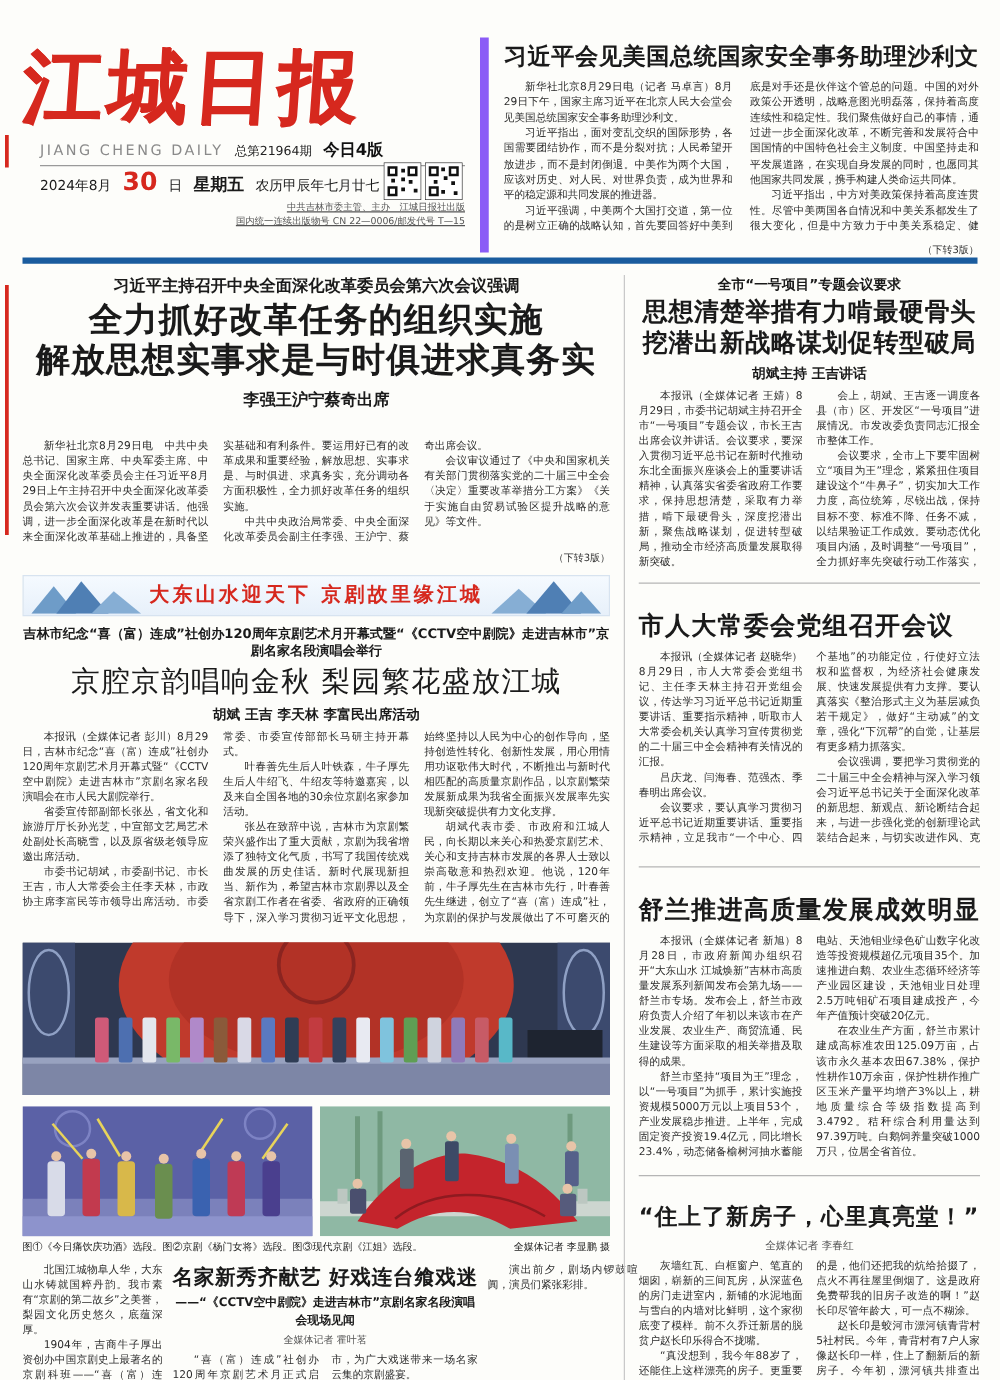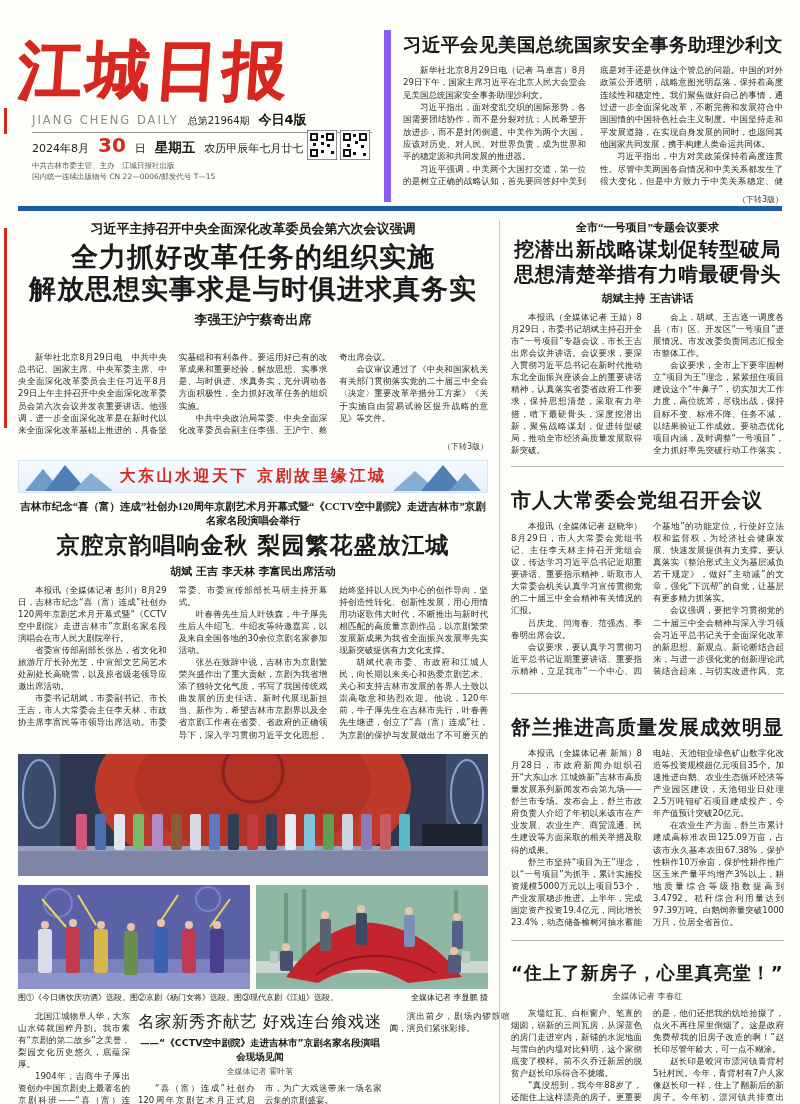--- a/index.html
+++ b/index.html
@@ -24,7 +24,7 @@
   .meta-row2 { padding:2px 0 3px; font-size:11px; }
   .mast-day { font-size:20px; font-weight:bold; color:#d6281e; line-height:1; }
   .mast-weekday { font-size:13.5px; font-weight:bold; }
-  .meta-small { font-size:7.5px; color:#555; text-align:left; line-height:1.5; }
+  .meta-small { font-size:7.5px; color:#555; text-align:right; line-height:1.5;text-decoration:underline; }
   .qr-wrap { position:absolute; right:2px; top:100px; display:flex; gap:3px; }
   .qr-wrap svg { display:block; }
 

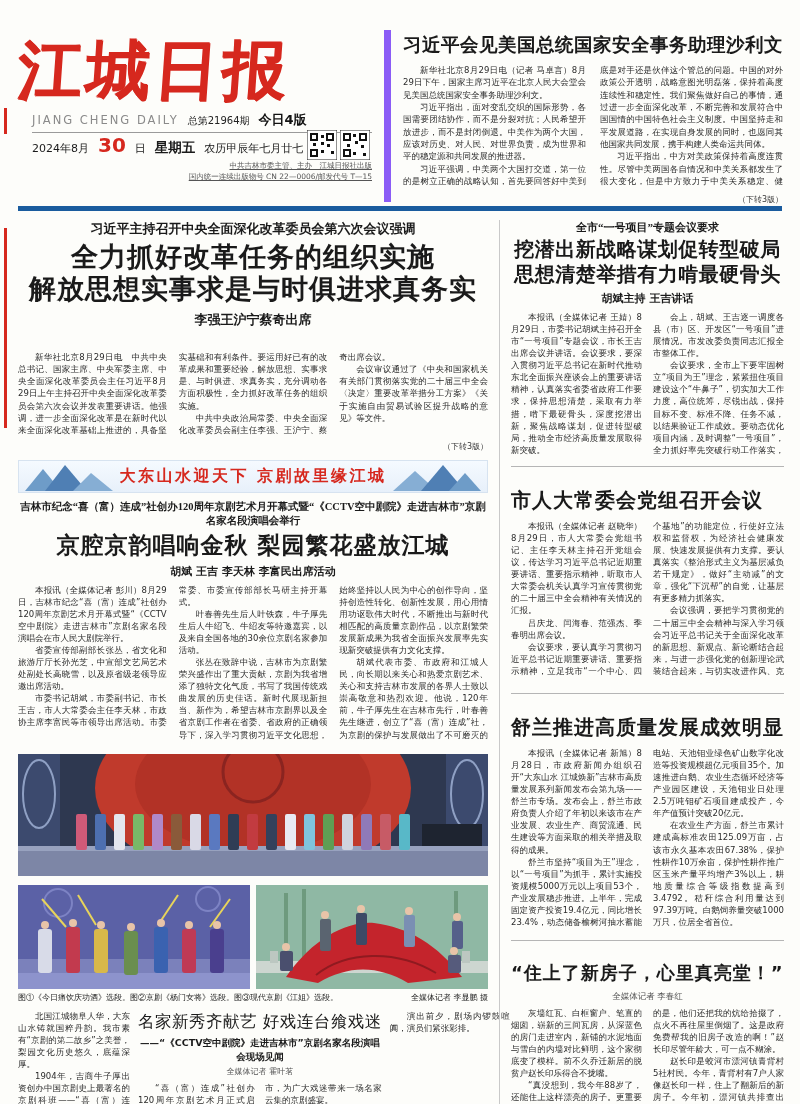--- a/index.html
+++ b/index.html
@@ -43,7 +43,7 @@
   .col-right { flex:1; margin-left:11px; padding-left:11px; border-left:1px solid #c9c9c9; }
 
   
-  .kicker { text-align:center; font-weight:bold;font-family:Liberation Serif, serif; }
+  .kicker { text-align:center; font-weight:bold; }
   .lead-kicker { font-size:13px; margin-bottom:3px; }
   .lead-h { text-align:center; font-size:27px; font-weight:900; line-height:1.2; letter-spacing:1px; white-space:nowrap; }
   .lead-byline { text-align:center; font-size:13px; font-weight:bold; margin:5px 0 22px; }

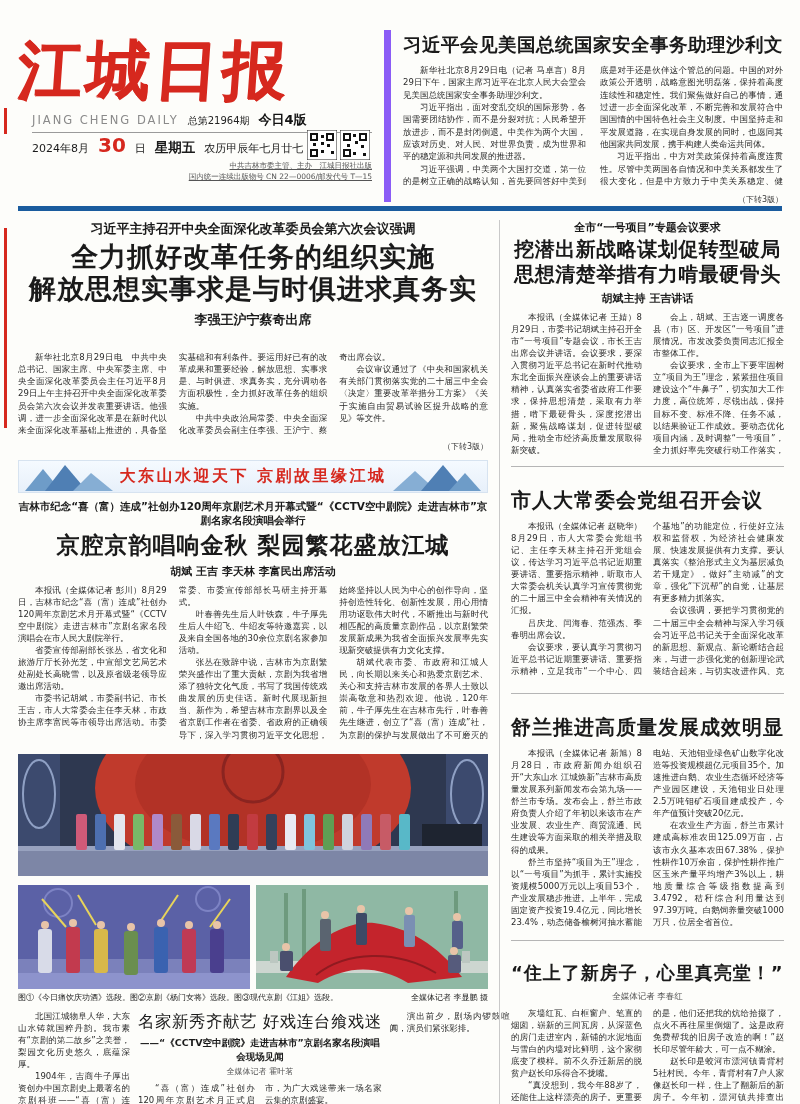--- a/index.html
+++ b/index.html
@@ -329,8 +329,8 @@
 
       <article>
         <div class="kicker side-kicker">全市“一号项目”专题会议要求</div>
+        <h2 class="side-h">思想清楚举措有力啃最硬骨头</h2>
         <h2 class="side-h">挖潜出新战略谋划促转型破局</h2>
-        <h2 class="side-h">思想清楚举措有力啃最硬骨头</h2>
         <div class="side-byline">胡斌主持 王吉讲话</div>
         <div class="cols side-body h-project">
             <p>本报讯（全媒体记者 王婧）8月29日，市委书记胡斌主持召开全市“一号项目”专题会议，市长王吉出席会议并讲话。会议要求，要深入贯彻习近平总书记在新时代推动东北全面振兴座谈会上的重要讲话精神，认真落实省委省政府工作要求，保持思想清楚，采取有力举措，啃下最硬骨头，深度挖潜出新，聚焦战略谋划，促进转型破局，推动全市经济高质量发展取得新突破。</p>

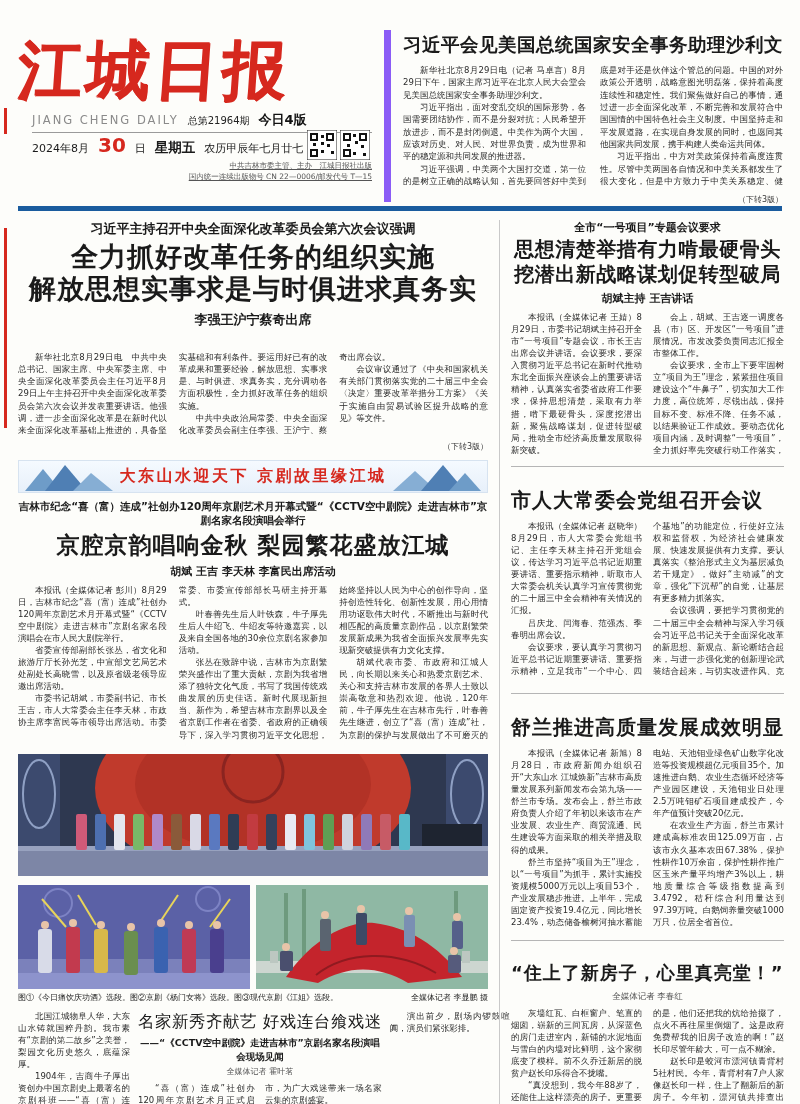--- a/index.html
+++ b/index.html
@@ -57,7 +57,7 @@
 
   
   .opera-kicker { font-size:10.5px; margin-bottom:2px; }
-  .opera-title { text-align:center; font-size:23px; font-weight:700; letter-spacing:1px; margin:2px 0 3px; }
+  .opera-title { text-align:center; font-size:23px; font-weight:400; letter-spacing:1px; margin:2px 0 3px; }
   .opera-byline { text-align:center; font-size:11px; font-weight:bold; margin-bottom:5px; }
   .opera-body { column-count:3; column-gap:12px; font-size:8.5px; line-height:1.42; height:164px; overflow:hidden; }
 

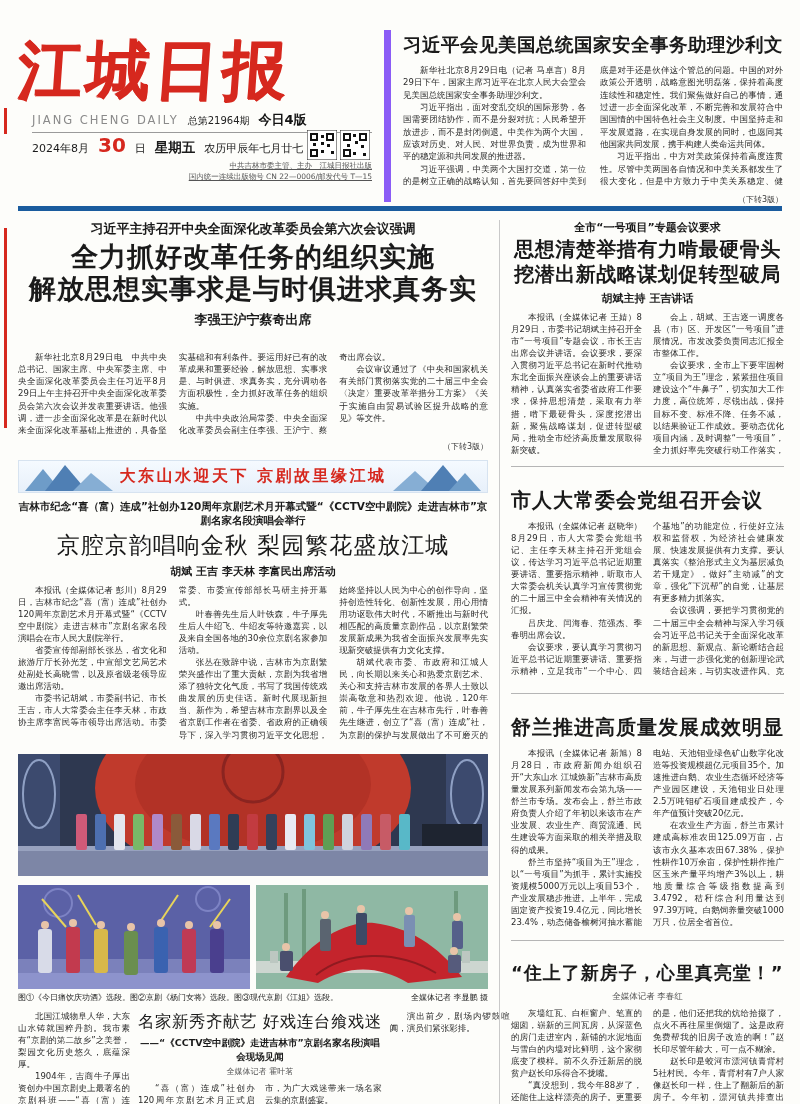--- a/index.html
+++ b/index.html
@@ -70,7 +70,7 @@
   
   .review { display:grid; grid-template-columns:112px 1fr 120px; gap:8px; margin-top:7px; font-size:8.5px; line-height:1.42; }
   .review-side { height:126px; overflow:hidden; }
-  .review-title { text-align:center; font-size:16.5px; font-weight:400; letter-spacing:0.5px; white-space:nowrap; }
+  .review-title { text-align:center; font-size:16.5px; font-weight:700; letter-spacing:0.5px; white-space:nowrap; }
   .review-sub { text-align:center; font-size:9.5px; font-weight:bold; margin-top:3px; }
   .review-byline { text-align:center; font-size:8px; color:#555; margin:3px 0 4px; font-family:"DejaVu Serif",serif; }
   .review-mid-body { column-count:2; column-gap:10px; height:52px; overflow:hidden; }

